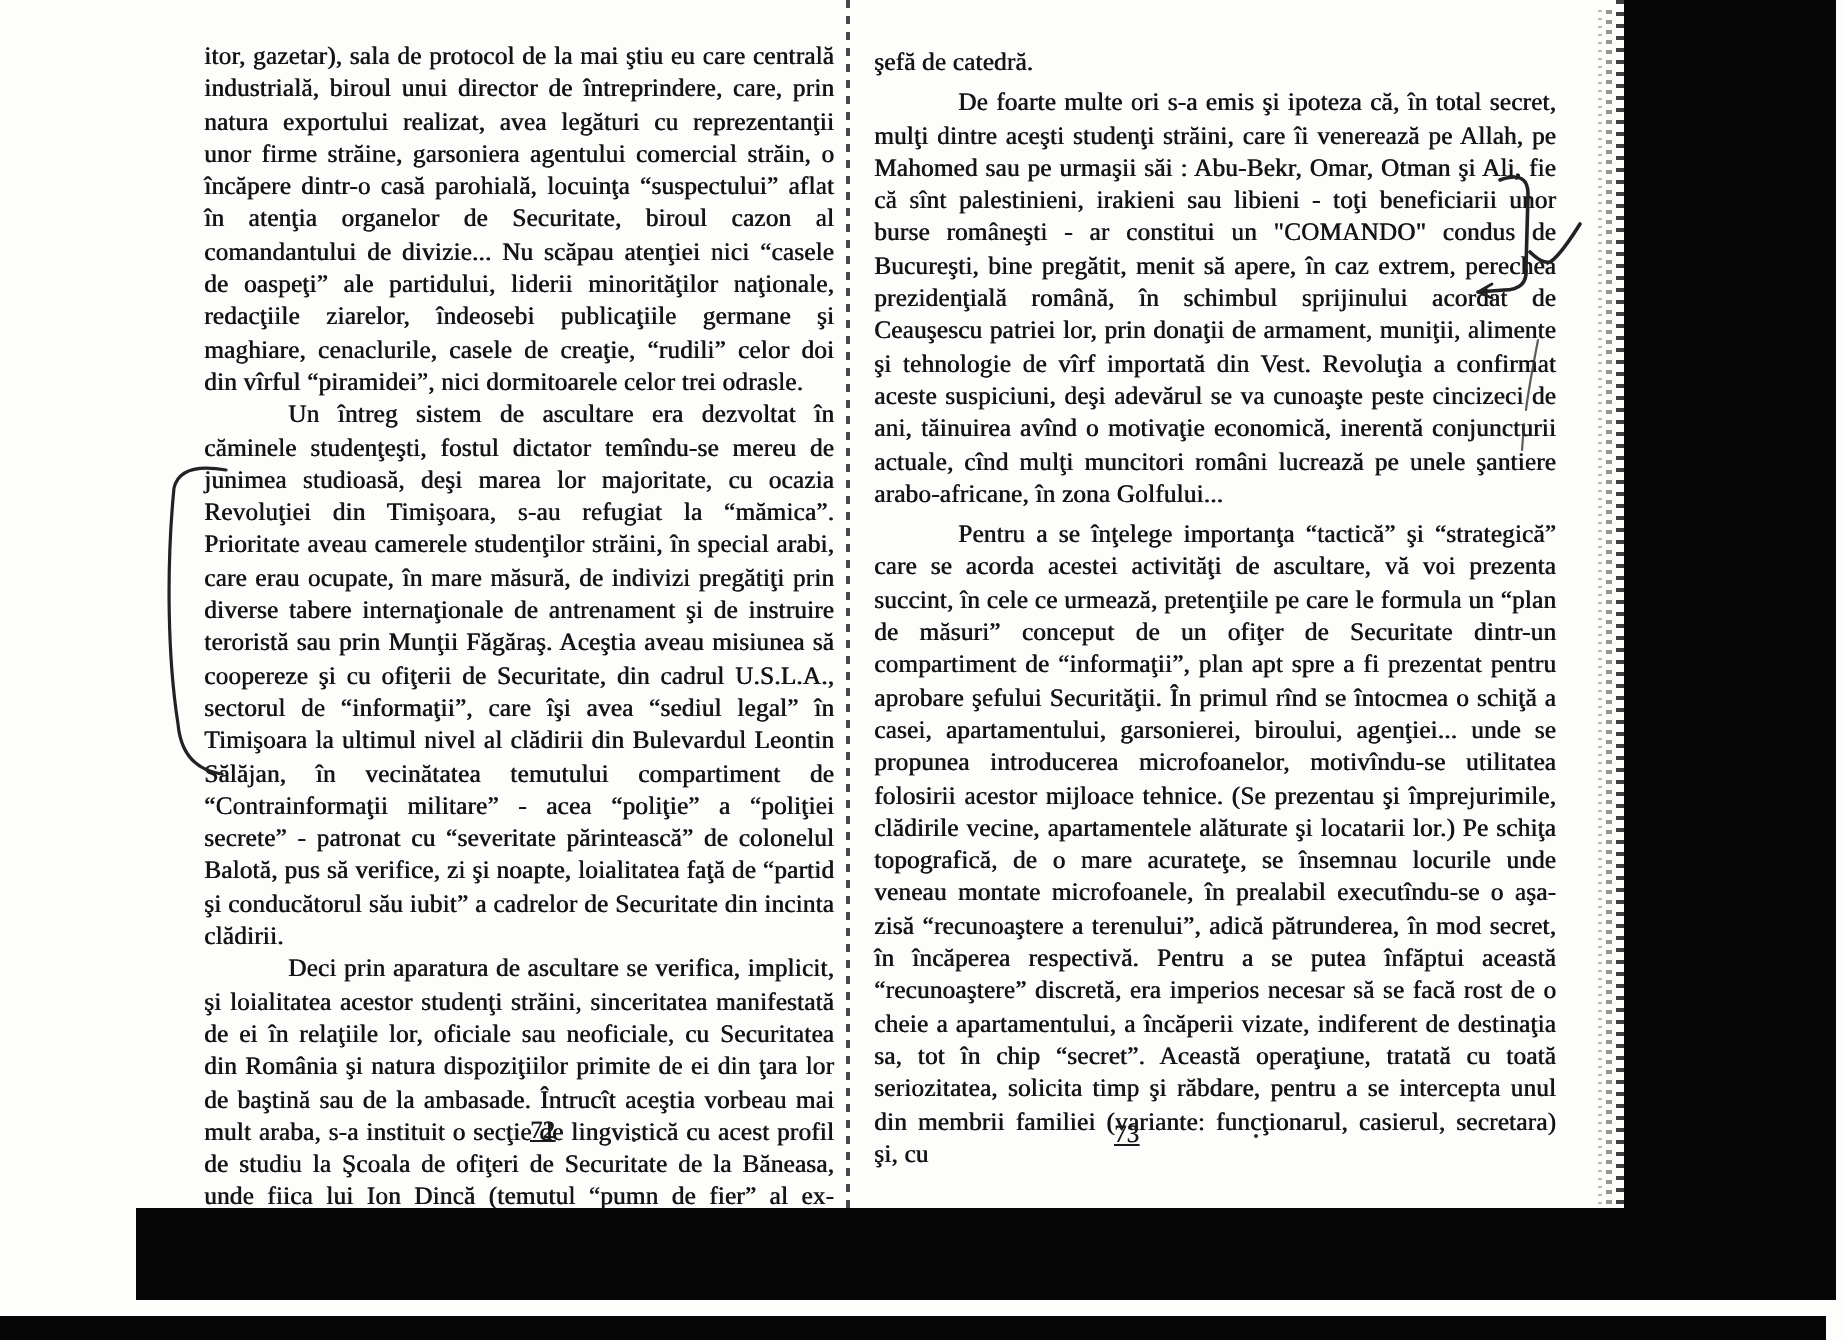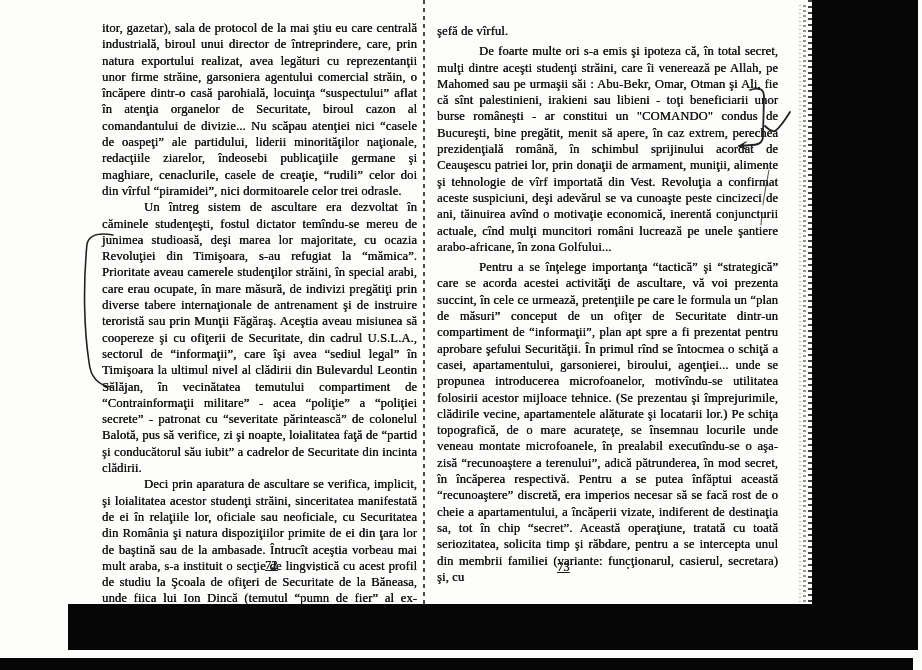--- a/index.html
+++ b/index.html
@@ -73,7 +73,7 @@
   <div class="pagenum pagenum-left">72</div>
 
   <div class="col col-right">
-    <p>şefă de vîrful.</p>
+    <p>şefă de catedră.</p>
     <p class="indent sp">De foarte multe ori s-a emis şi ipoteza că, în total secret, mulţi dintre aceşti studenţi străini, care îi venerează pe Allah, pe Mahomed sau pe urmaşii săi : Abu-Bekr, Omar, Otman şi Ali, fie că sînt palestinieni, irakieni sau libieni - toţi beneficiarii unor burse româneşti - ar constitui un "COMANDO" condus de Bucureşti, bine pregătit, menit să apere, în caz extrem, perechea prezidenţială română, în schimbul sprijinului acordat de Ceauşescu patriei lor, prin donaţii de armament, muniţii, alimente şi tehnologie de vîrf importată din Vest. Revoluţia a confirmat aceste suspiciuni, deşi adevărul se va cunoaşte peste cincizeci de ani, tăinuirea avînd o motivaţie economică, inerentă conjuncturii actuale, cînd mulţi muncitori români lucrează pe unele şantiere arabo-africane, în zona Golfului...</p>
     <p class="indent sp">Pentru a se înţelege importanţa “tactică” şi “strategică” care se acorda acestei activităţi de ascultare, vă voi prezenta succint, în cele ce urmează, pretenţiile pe care le formula un “plan de măsuri” conceput de un ofiţer de Securitate dintr-un compartiment de “informaţii”, plan apt spre a fi prezentat pentru aprobare şefului Securităţii. În primul rînd se întocmea o schiţă a casei, apartamentului, garsonierei, biroului, agenţiei... unde se propunea introducerea microfoanelor, motivîndu-se utilitatea folosirii acestor mijloace tehnice. (Se prezentau şi împrejurimile, clădirile vecine, apartamentele alăturate şi locatarii lor.) Pe schiţa topografică, de o mare acurateţe, se însemnau locurile unde veneau montate microfoanele, în prealabil executîndu-se o aşa-zisă “recunoaştere a terenului”, adică pătrunderea, în mod secret, în încăperea respectivă. Pentru a se putea înfăptui această “recunoaştere” discretă, era imperios necesar să se facă rost de o cheie a apartamentului, a încăperii vizate, indiferent de destinaţia sa, tot în chip “secret”. Această operaţiune, tratată cu toată seriozitatea, solicita timp şi răbdare, pentru a se intercepta unul din membrii familiei (variante: funcţionarul, casierul, secretara) şi, cu</p>
   </div>

